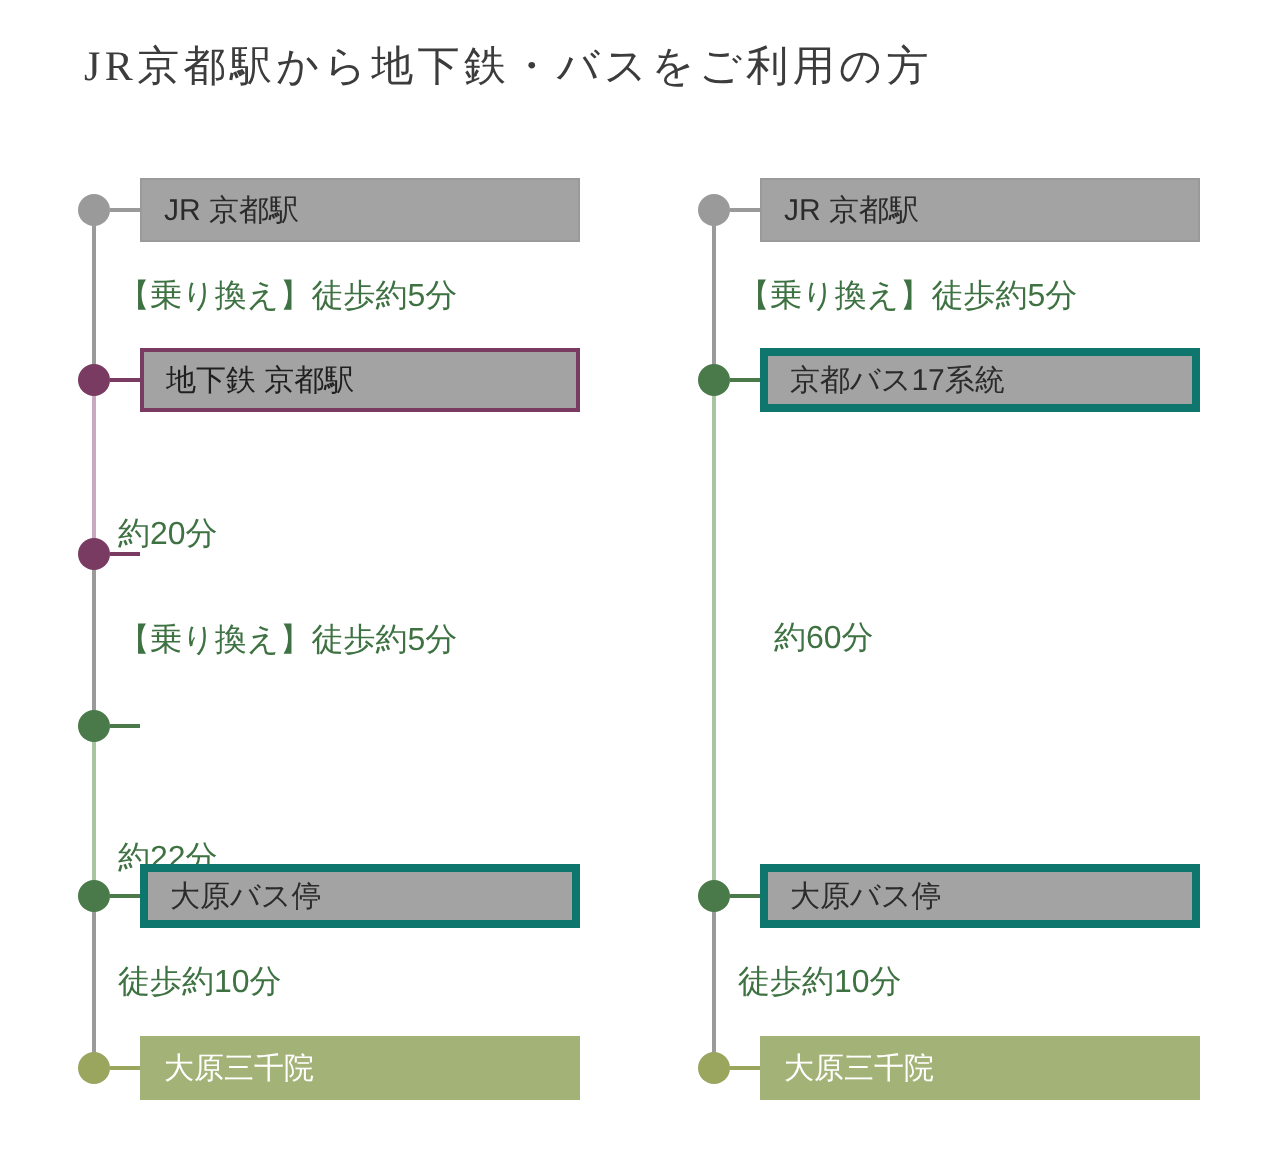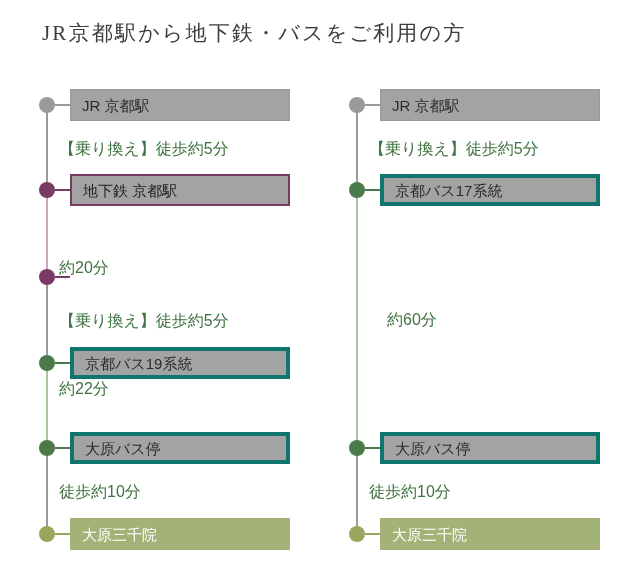--- a/index.html
+++ b/index.html
@@ -125,7 +125,6 @@
       <div class="stub" style="top: 276px; background: rgb(122, 59, 98);"></div>
       <div class="dot" style="top: 355px; background: rgb(74, 122, 74);"></div>
       <div class="stub" style="top: 362px; background: rgb(74, 122, 74);"></div>
-      <div class="node green" style="top: 347px;">京都バス19系統</div>
       <div class="dot" style="top: 440px; background: rgb(74, 122, 74);"></div>
       <div class="stub" style="top: 447px; background: rgb(74, 122, 74);"></div>
       <div class="node green" style="top: 432px;">大原バス停</div>

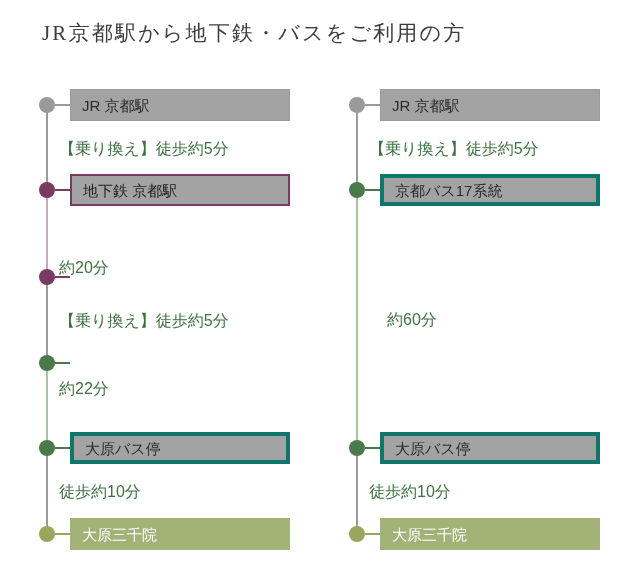--- a/index.html
+++ b/index.html
@@ -112,7 +112,7 @@
       <div class="seg" style="top: 277px; height: 86px; background: rgb(154, 154, 154);"></div>
       <div class="caption" style="top: 313px;">【乗り換え】徒歩約5分</div>
       <div class="seg" style="top: 363px; height: 85px; background: rgb(168, 196, 160);"></div>
-      <div class="caption" style="top: 381px;">約22分</div>
+      <div class="caption" style="top: 422px;">約22分</div>
       <div class="seg" style="top: 448px; height: 86px; background: rgb(154, 154, 154);"></div>
       <div class="caption" style="top: 484px;">徒歩約10分</div>
       <div class="dot" style="top: 97px; background: rgb(154, 154, 154);"></div>

